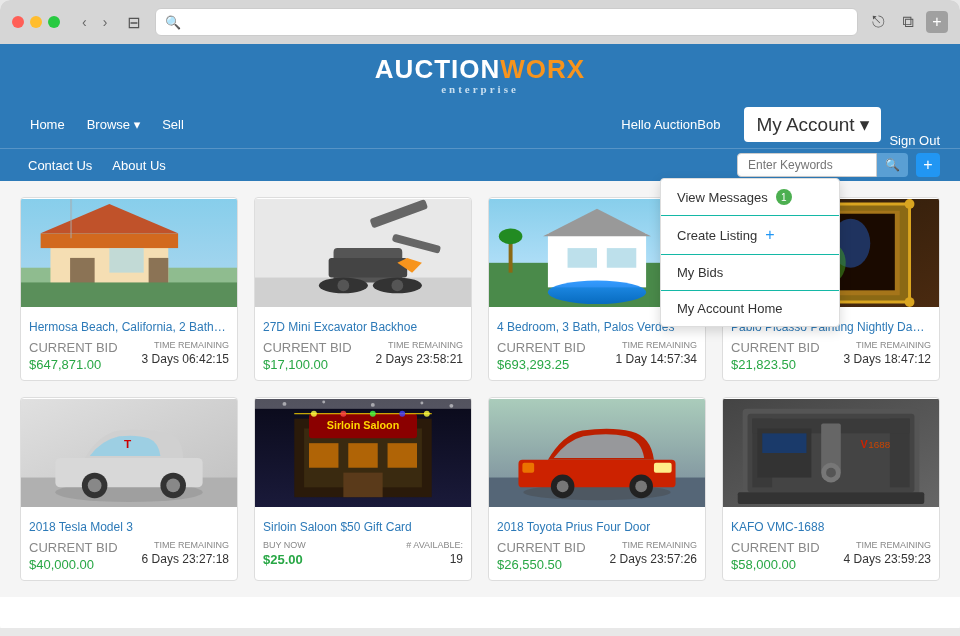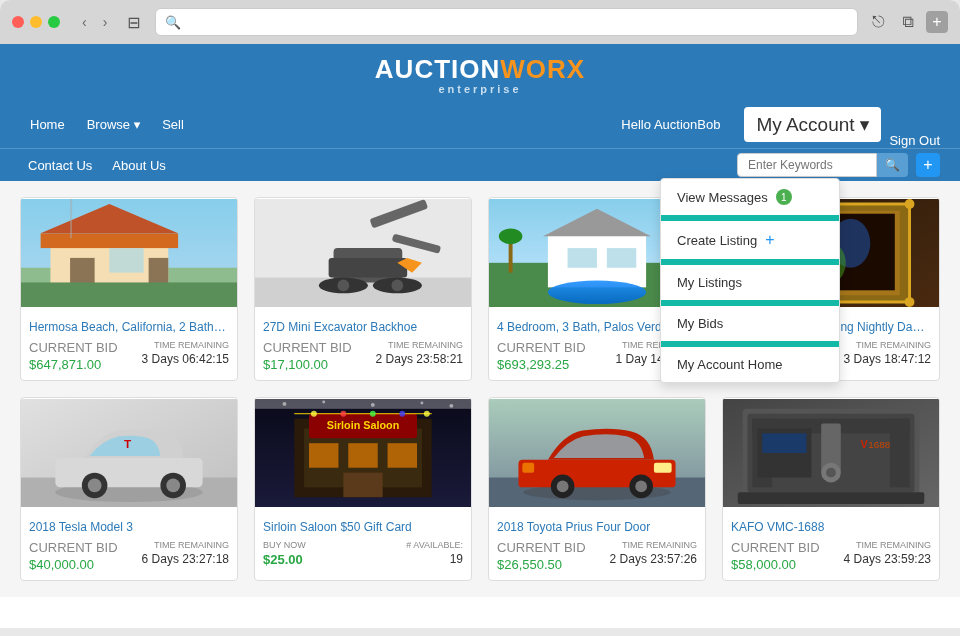--- a/index.html
+++ b/index.html
@@ -30,7 +30,7 @@
     .logo-bar { text-align: center; padding: 10px 0 6px; }
     .logo-text { font-size: 26px; font-weight: 900; color: white; letter-spacing: 1px; }
     .logo-text .worx { color: #f7941d; }
-    .logo-enterprise { display: block; color: #c8dff0; font-size: 11px; letter-spacing: 3px; text-transform: lowercase; margin-top: -2px; }
+    .logo-enterprise { display: block; color: #c8dff0; font-size: 11px; letter-spacing: 3px; text-transform: lowercase; margin-top: -2px; font-family: Liberation Serif, serif; }
 
     .nav-bar { display: flex; align-items: center; padding: 0 20px; background: #2d7ab8; }
     .nav-left { display: flex; align-items: center; gap: 2px; flex: 1; }

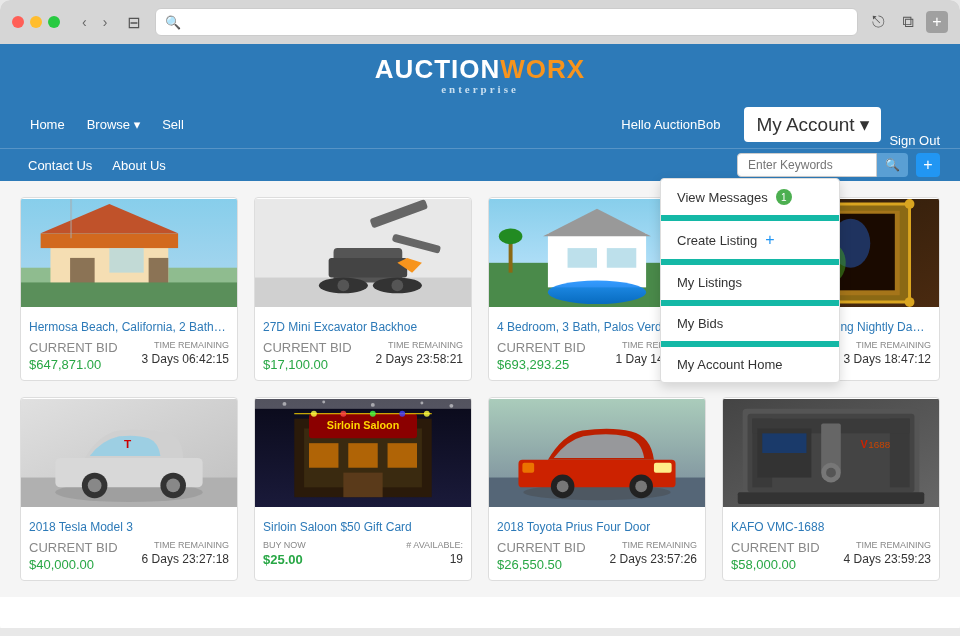--- a/index.html
+++ b/index.html
@@ -51,7 +51,7 @@
 
     
     .dropdown-menu { position: absolute; top: 178px; right: 120px; background: white; border: 1px solid #ddd; border-radius: 4px; box-shadow: 0 4px 12px rgba(0,0,0,0.15); z-index: 100; min-width: 180px; }
-    .dropdown-item { padding: 10px 16px; font-size: 13px; color: #333; cursor: pointer; display: flex; align-items: center; gap: 8px; border-bottom: 6px solid #14b8a6; }
+    .dropdown-item { padding: 10px 16px; font-size: 13px; color: #333; cursor: pointer; display: flex; align-items: center; gap: 8px; border-bottom: 1px solid #14b8a6; }
     .dropdown-item:last-child { border-bottom: none; }
     .badge { background: #4CAF50; color: white; border-radius: 50%; width: 16px; height: 16px; font-size: 10px; display: flex; align-items: center; justify-content: center; }
     .create-icon { color: #2196F3; font-size: 16px; }

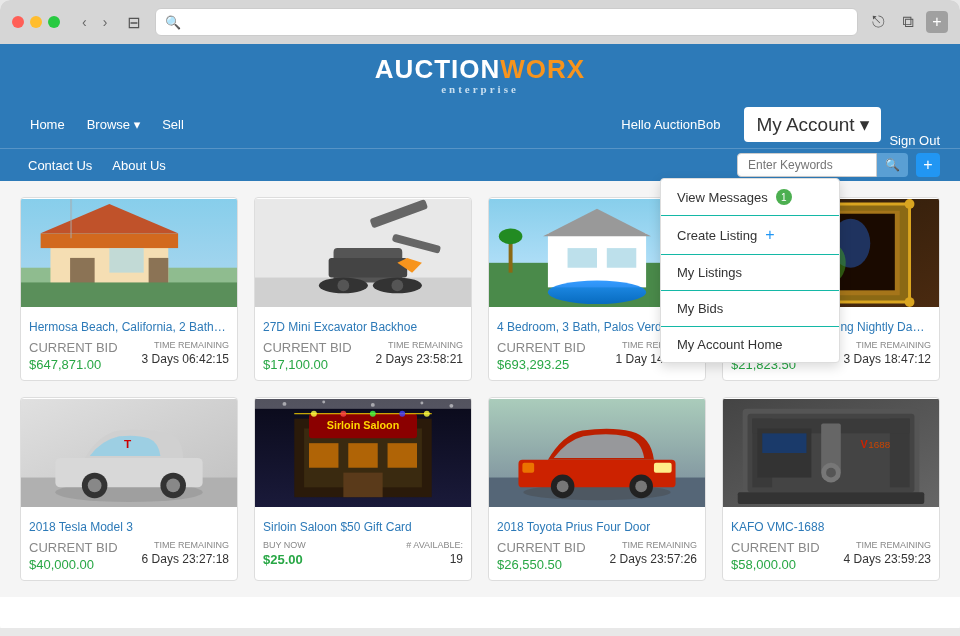--- a/index.html
+++ b/index.html
@@ -148,9 +148,6 @@
       <span class="create-icon">+</span>
     </div>
     <div class="dropdown-item">
-      <span>My Listings</span>
-    </div>
-    <div class="dropdown-item">
       <span>My Bids</span>
     </div>
     <div class="dropdown-item">

